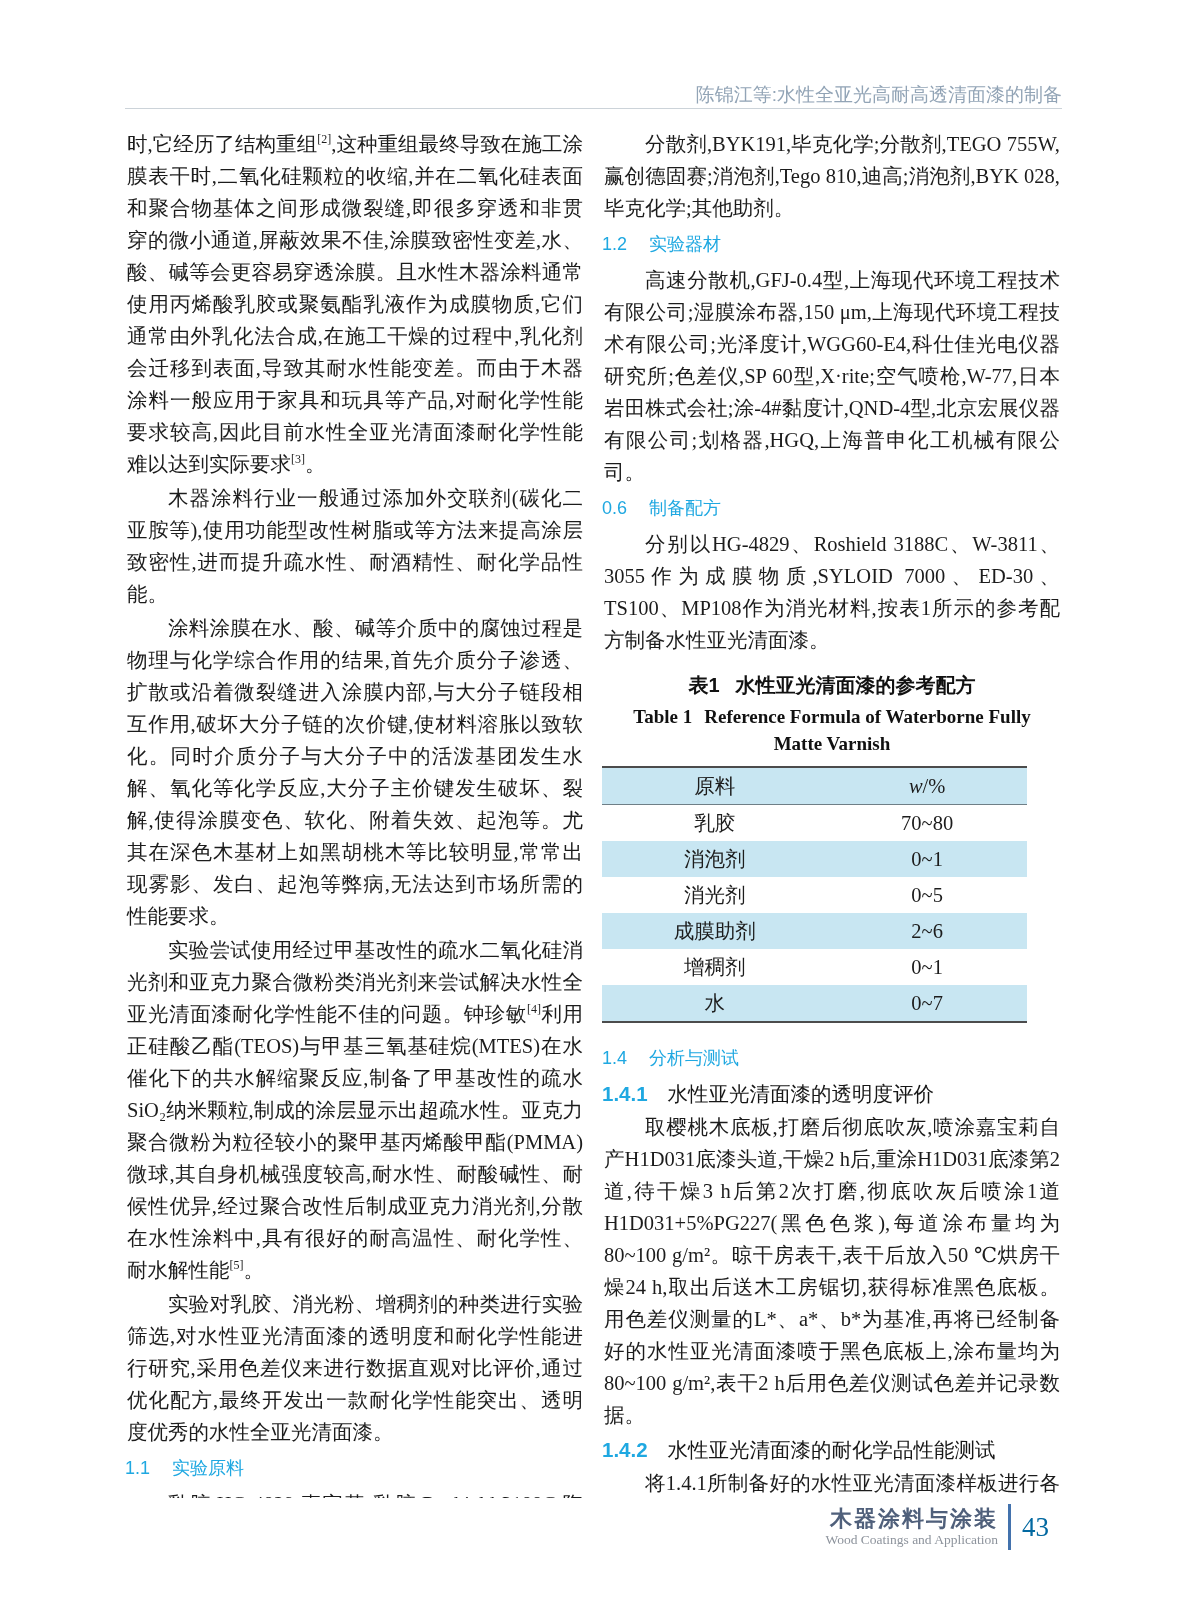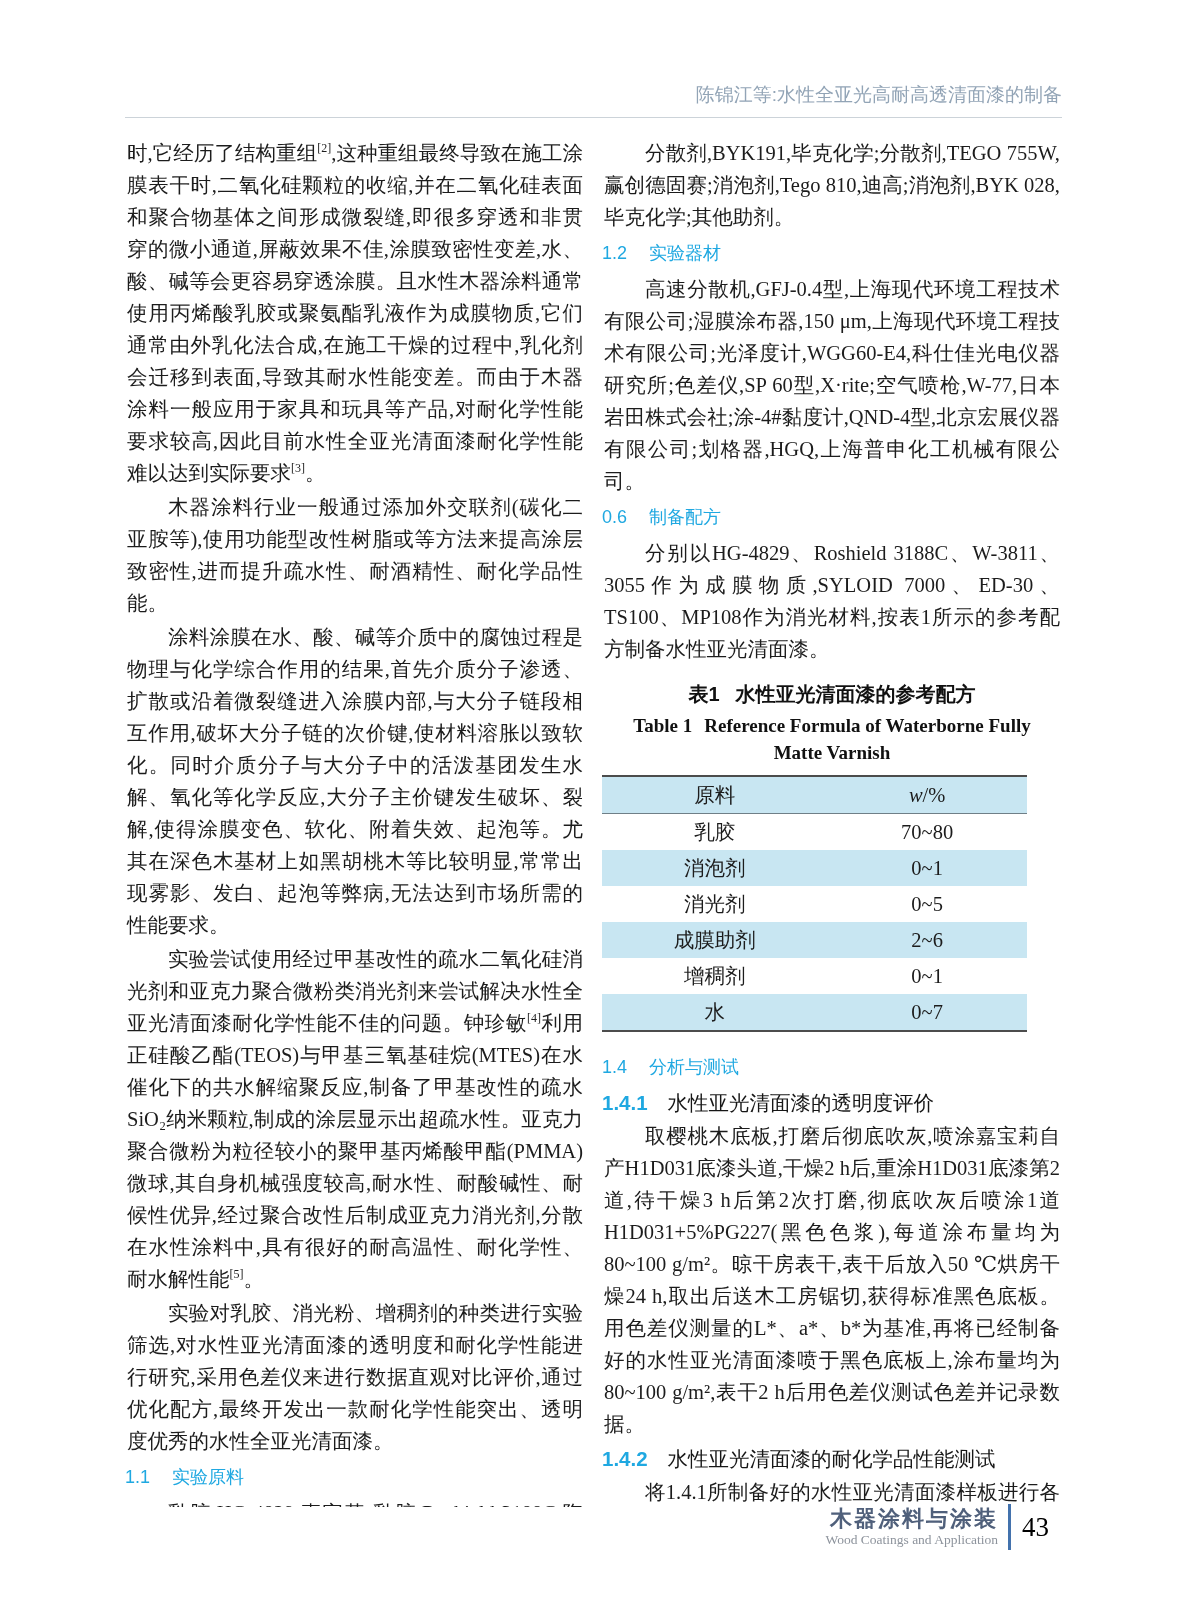--- a/index.html
+++ b/index.html
@@ -16,7 +16,6 @@
     text-align:right;
     font-family:"Liberation Sans","DejaVu Sans",sans-serif;
     font-size:19px;color:#92a4b6;
-    padding-bottom:9px;
     border-bottom:1px solid #ccd3d9;
   }
   .columns{display:flex;gap:17px;margin-top:17px;}

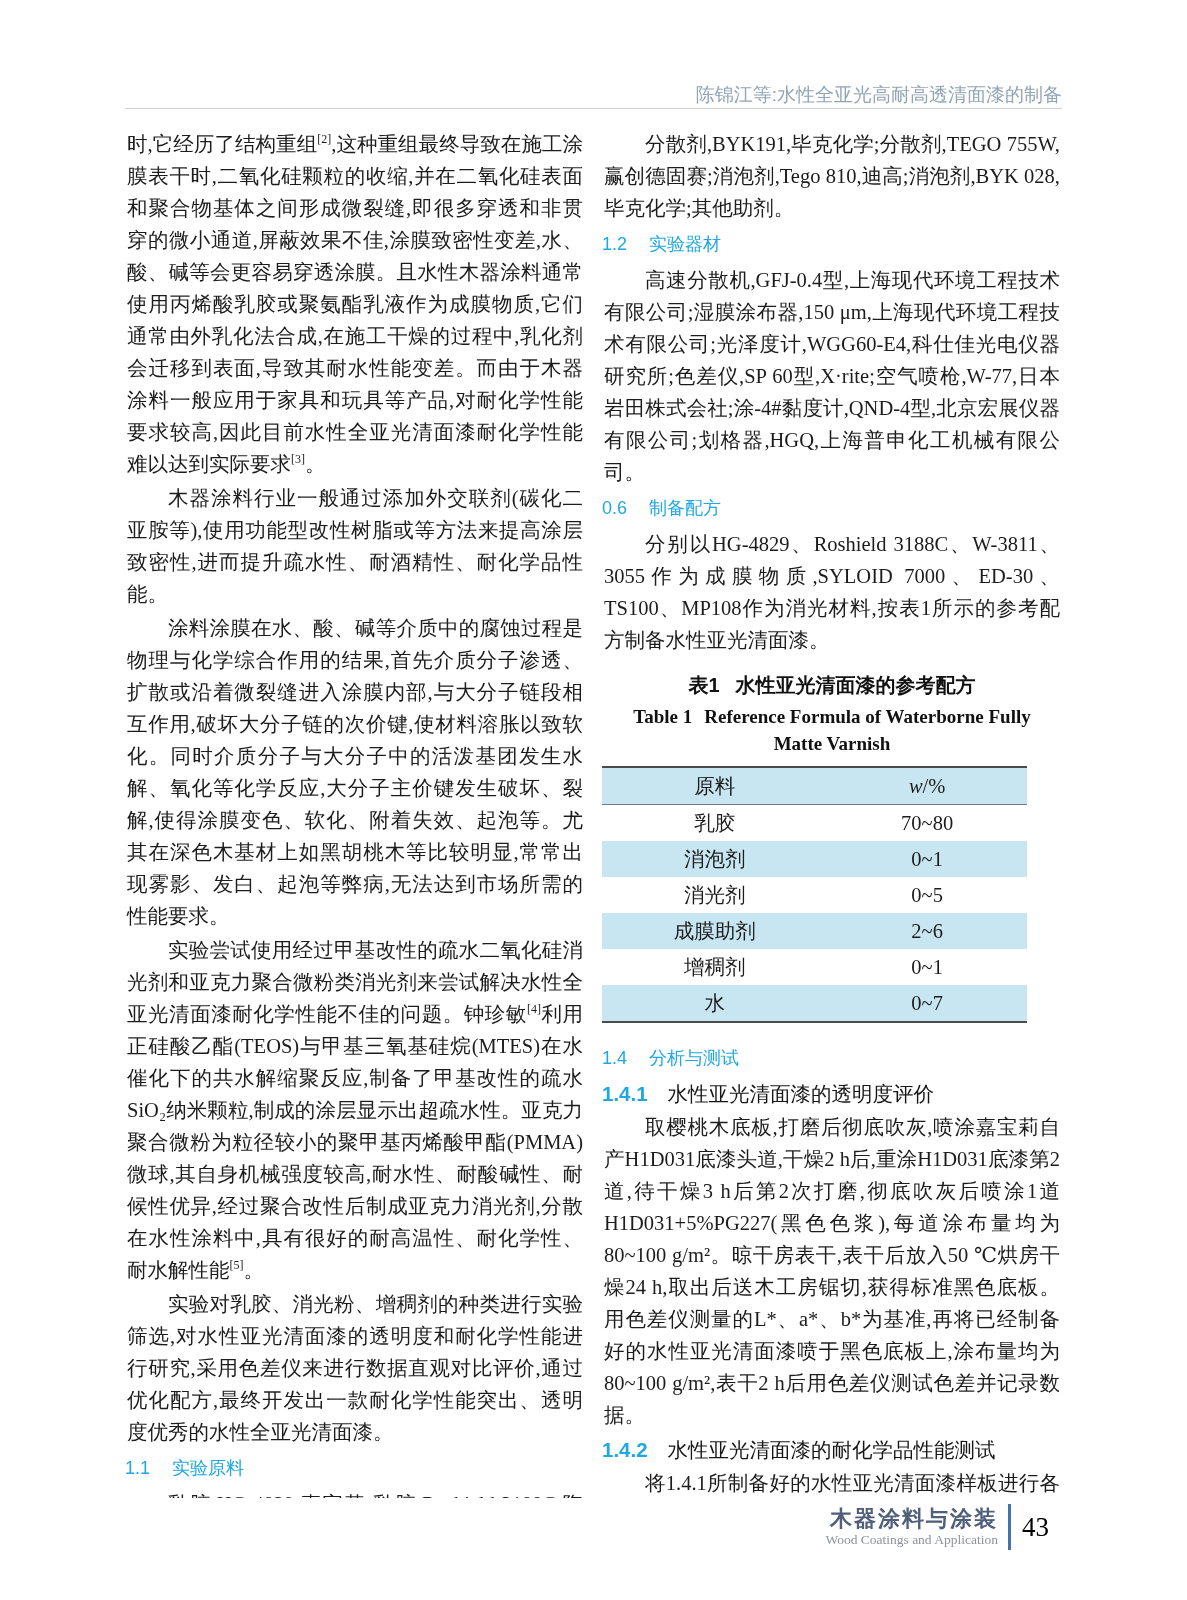--- a/index.html
+++ b/index.html
@@ -79,7 +79,7 @@
   }
   .f-en{font-size:13.5px;color:#8d939c;line-height:17px;}
   .f-bar{width:3px;height:46px;background:#4372ad;margin:0 11px 0 10px;}
-  .f-num{font-size:27px;color:#000000;}
+  .f-num{font-size:27px;color:#0369a1;}
 </style>
 </head>
 <body>

